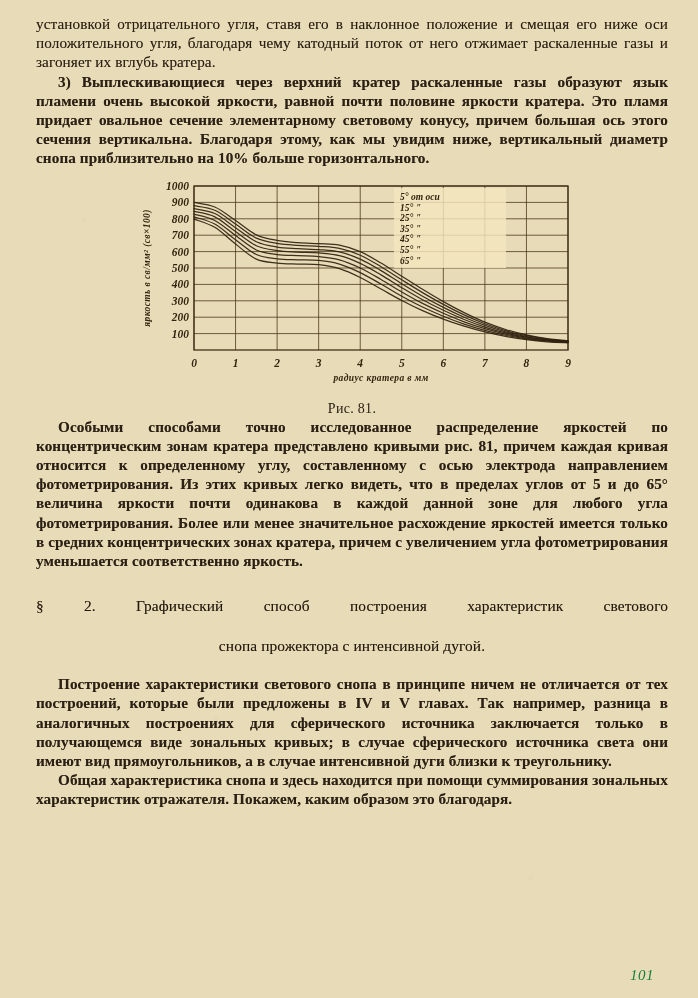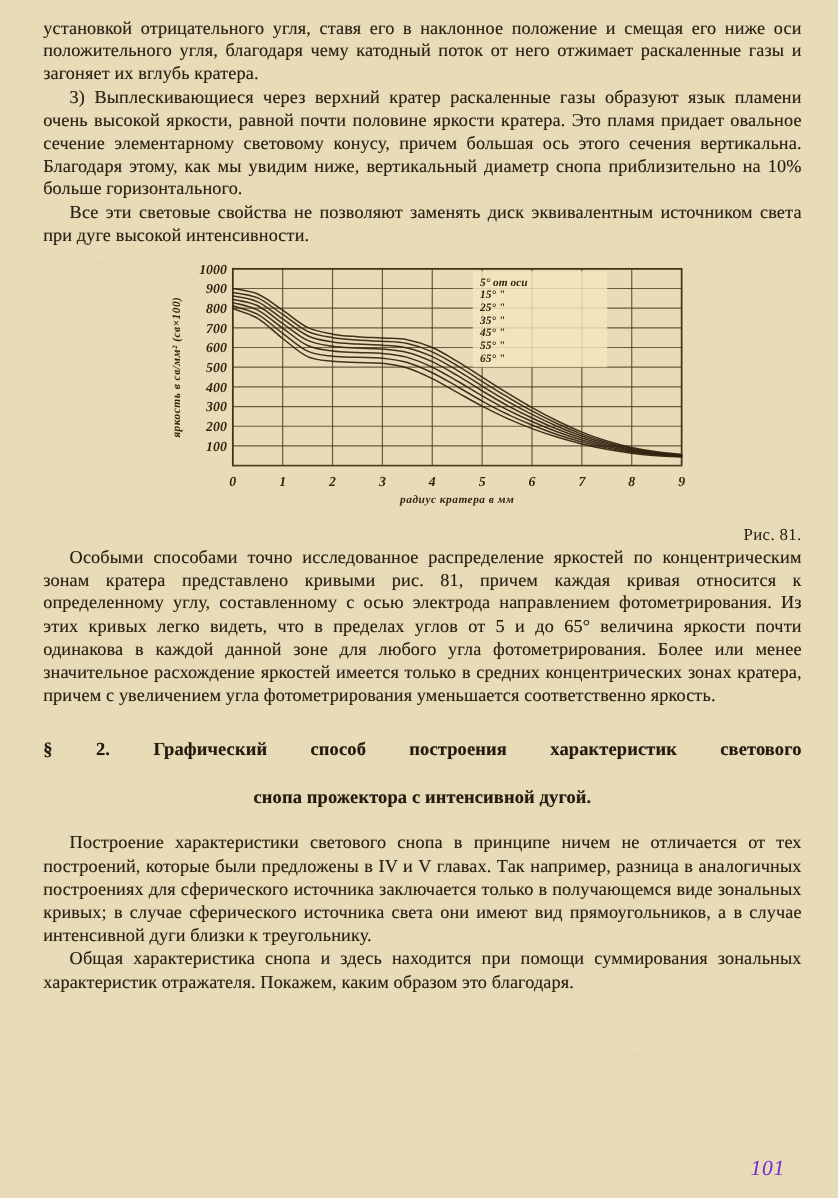--- a/index.html
+++ b/index.html
@@ -56,7 +56,7 @@
     letter-spacing: 0.1px;
     text-shadow: 0 0 0.6px rgba(60,40,15,0.45);
   }
-  p.body.indent { text-indent: 22px; }
+  p.body.indent { text-indent: 22px; font-weight: bold; }
 
   
   h2.section {

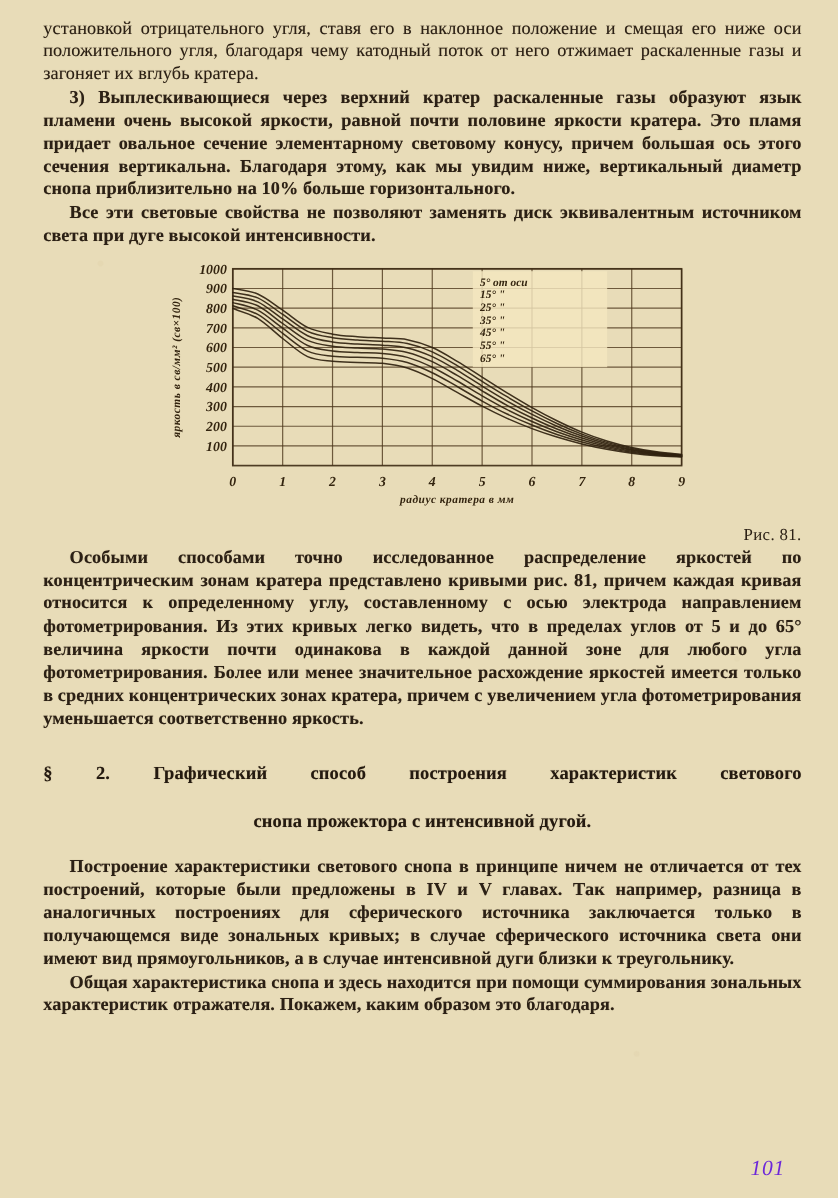--- a/index.html
+++ b/index.html
@@ -131,7 +131,6 @@
 
     <p class="body indent">3) Выплескивающиеся через верхний кратер раскаленные газы образуют язык пламени очень высокой яркости, равной почти половине яркости кратера. Это пламя придает овальное сечение элементарному световому конусу, причем большая ось этого сечения вертикальна. Благодаря этому, как мы увидим ниже, вертикальный диаметр снопа приблизительно на 10% больше горизонтального.</p>
 
-    <p class="body indent">Все эти световые свойства не позволяют заменять диск эквивалентным источником света при дуге высокой интенсивности.</p>
 
     <figure class="fig">
       <div class="figbox">

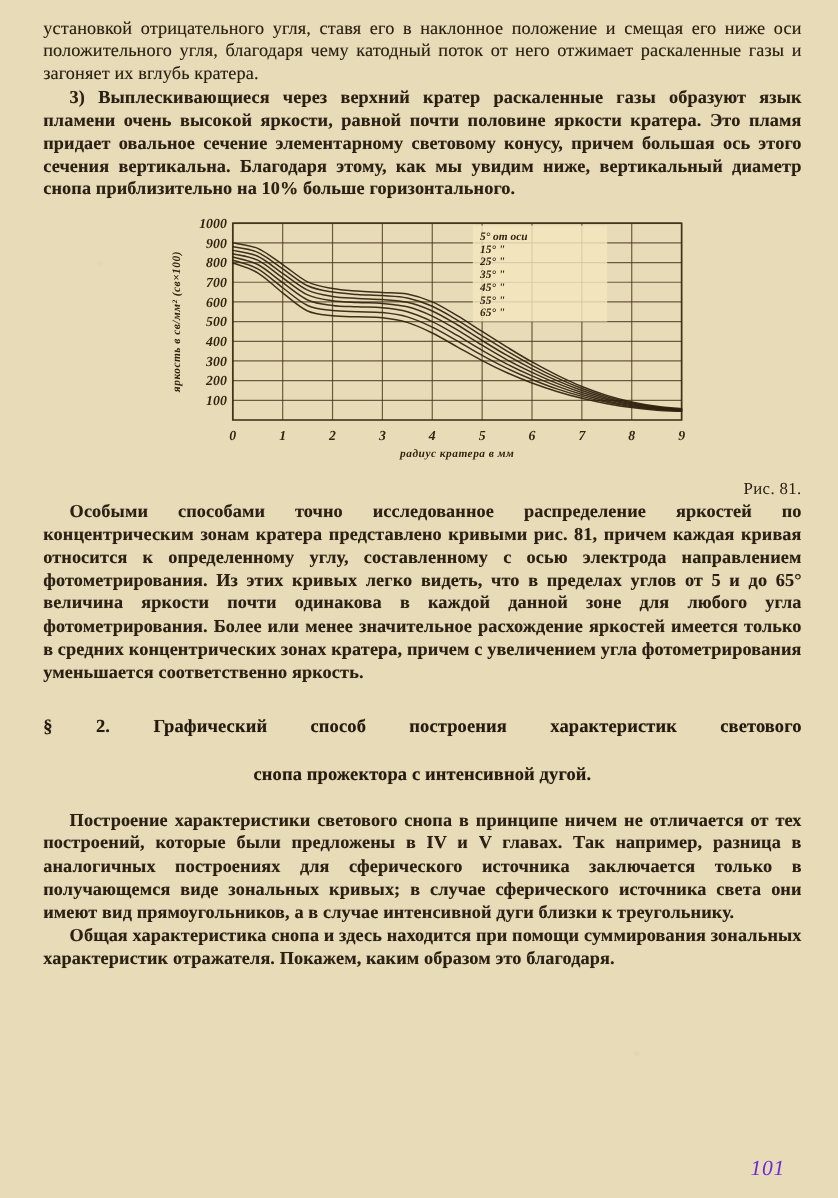--- a/index.html
+++ b/index.html
@@ -85,7 +85,7 @@
   }
   figcaption.figcap {
     margin-top: 6px;
-    text-align: right;
+    text-align: center;
     font-size: 14px;
     color: #2b2015;
     letter-spacing: 0.3px;

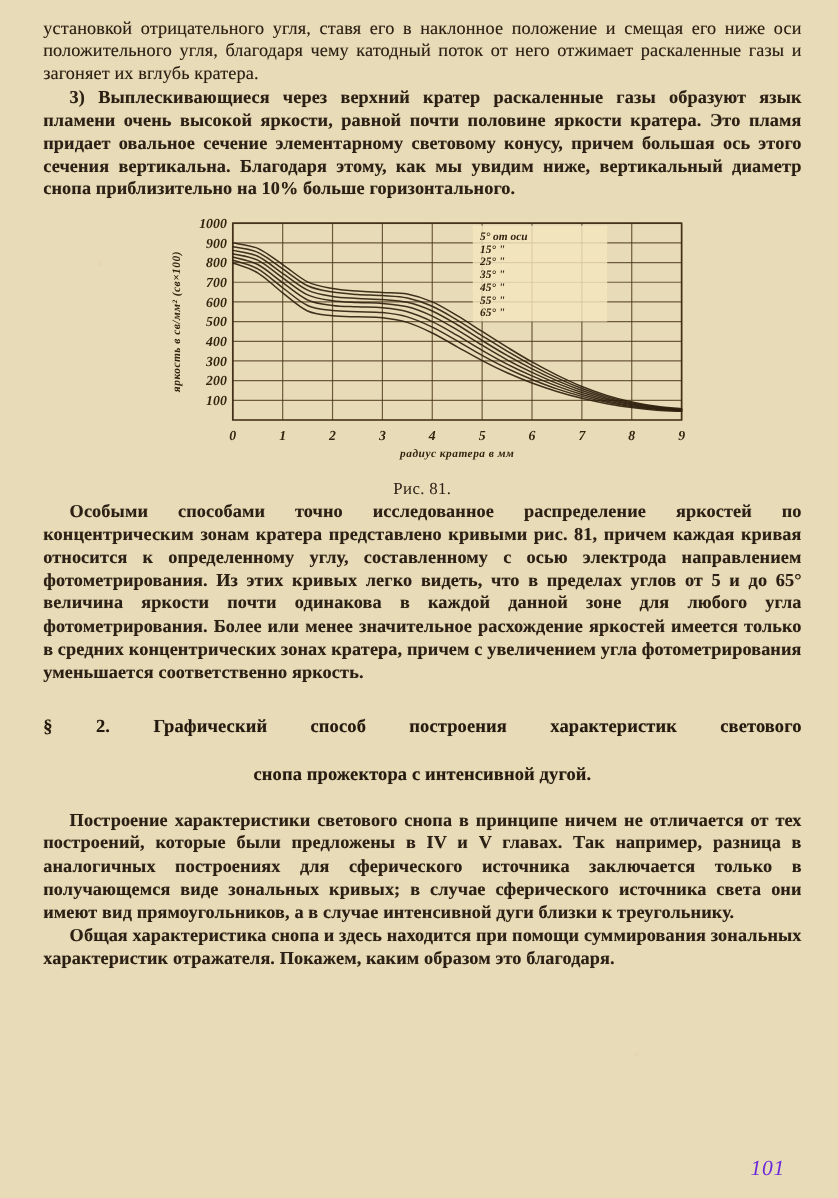--- a/index.html
+++ b/index.html
@@ -63,7 +63,7 @@
     margin: 26px 0 0 0;
     font-size: 15.4px;
     line-height: 20px;
-    font-weight: bold;
+    font-weight: normal;
     color: #241a10;
     text-align: center;
     letter-spacing: 0.1px;

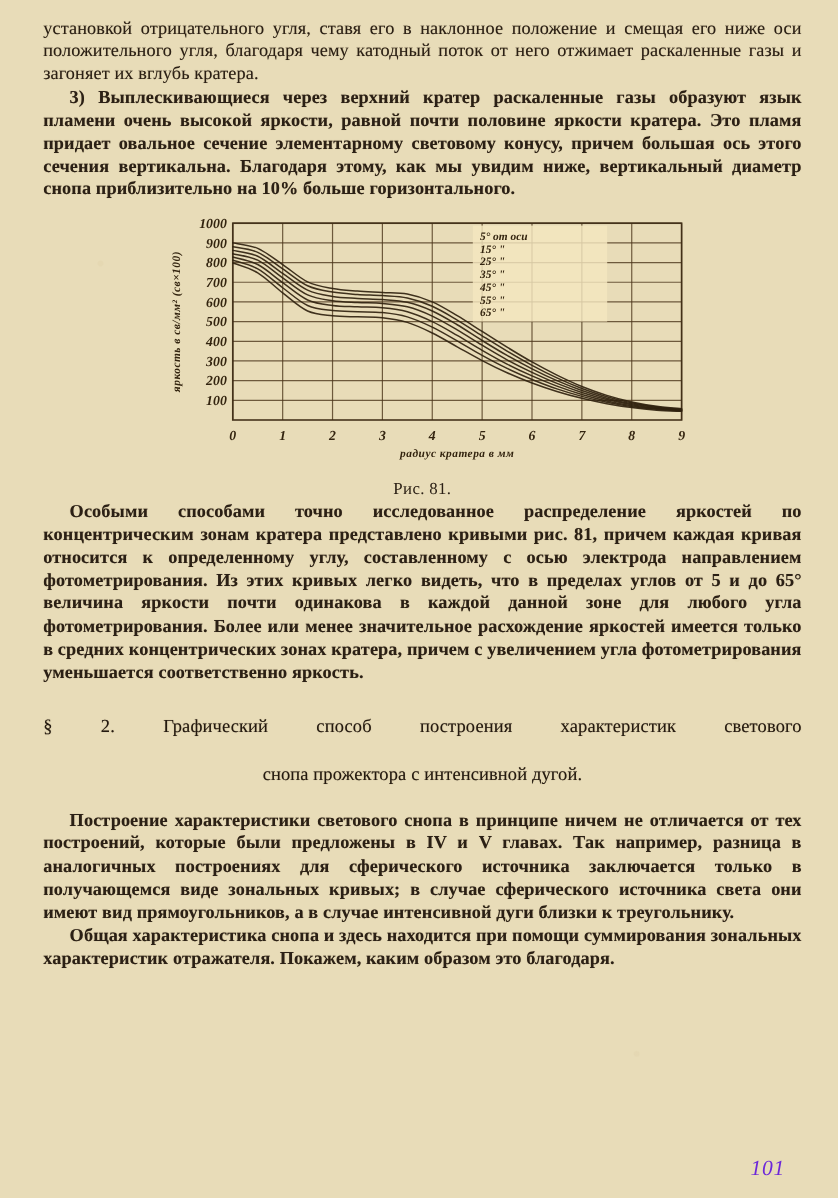--- a/index.html
+++ b/index.html
@@ -113,9 +113,9 @@
     position: absolute;
     right: 44px;
     bottom: 14px;
-    font-size: 18px;
+    font-size: 15px;
     font-style: italic;
-    color: #6d28d9;
+    color: #15803d;
     letter-spacing: 0.5px;
   }
 </style>

